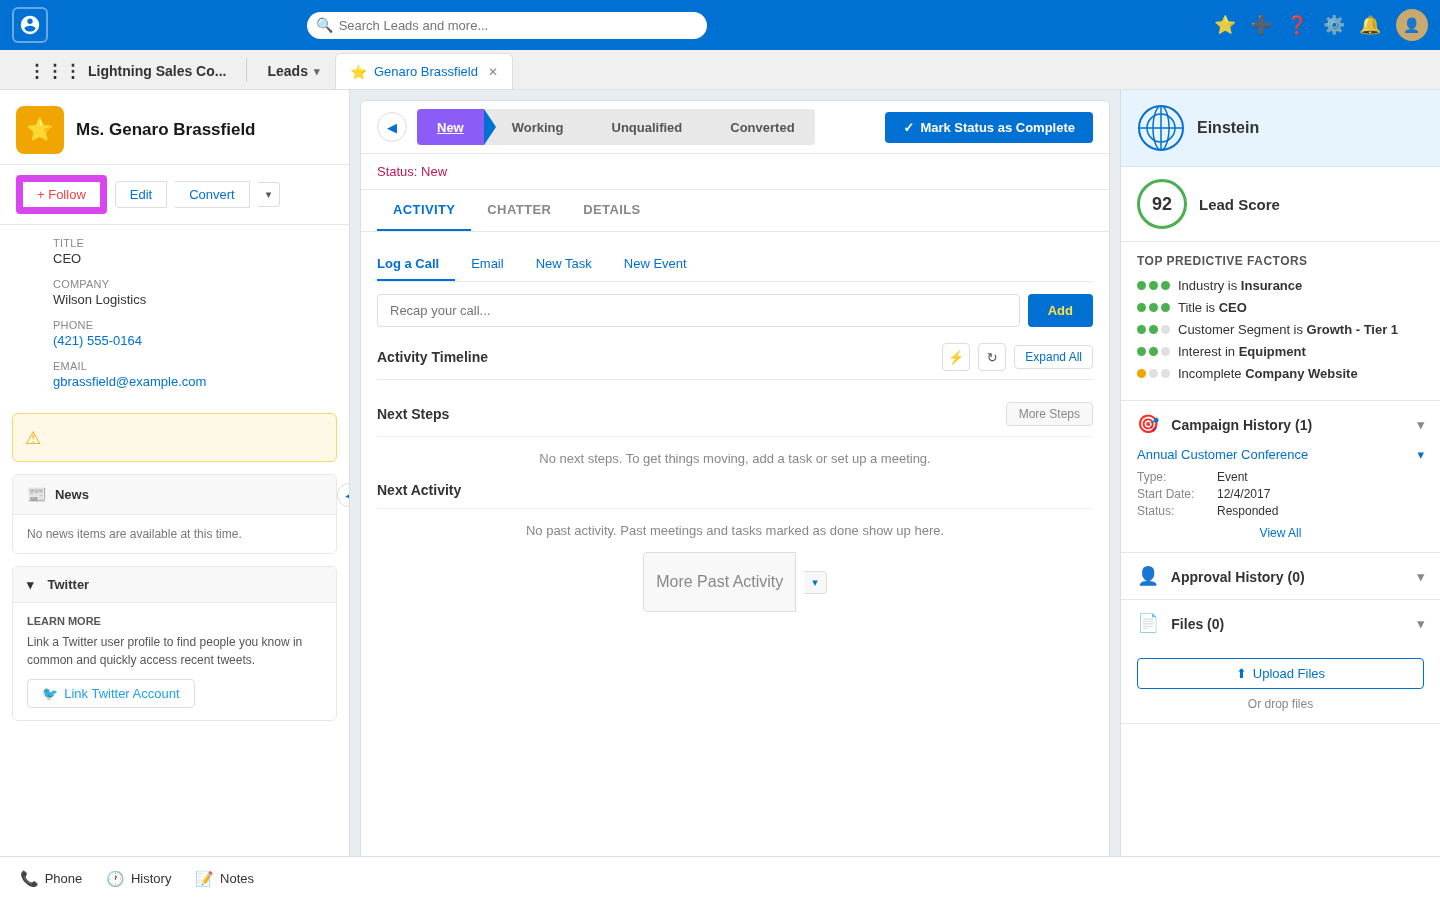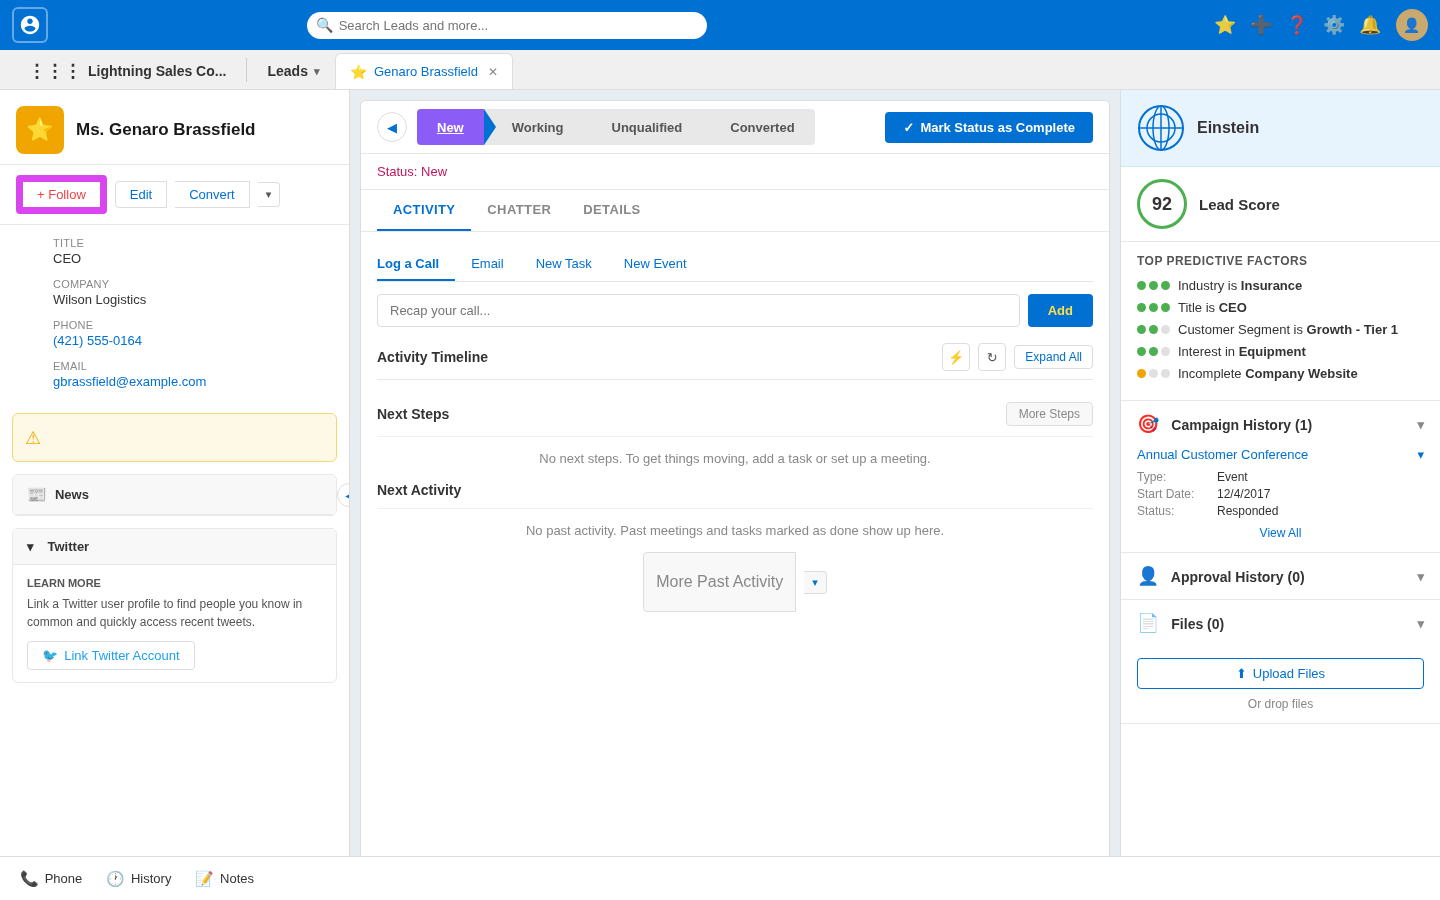--- a/index.html
+++ b/index.html
@@ -705,6 +705,7 @@
         <span class="news-icon">📰</span>
         <span>News</span>
       </div>
+      <div class="news-body">No news items are available at this time.</div>
     </div>
 
     <div class="twitter-section">

